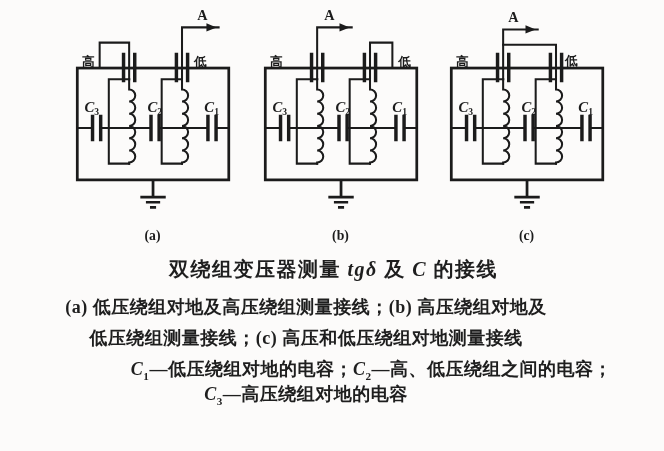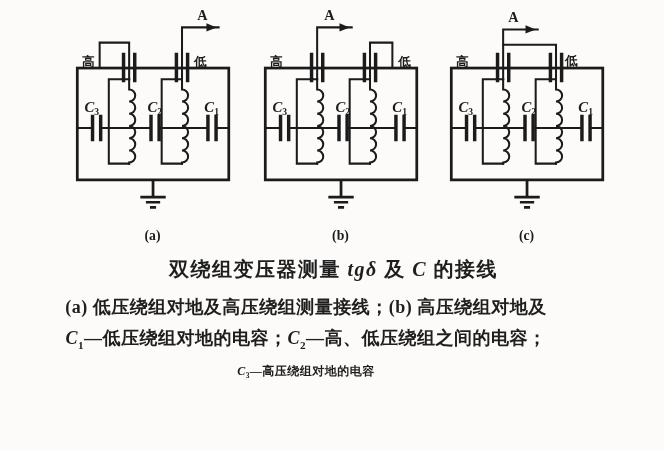--- a/index.html
+++ b/index.html
@@ -125,6 +125,7 @@
   <div class="captions">
     <div class="cap title"><span>双绕组变压器测量 </span><span style="font-style: italic;">tgδ</span><span> 及 </span><span style="font-style: italic;">C</span><span> 的接线</span></div>
     <div class="cap l2"><span>(a) 低压绕组对地及高压绕组测量接线；(b) 高压绕组对地及</span></div>
+    <div class="cap l3"><span>低压绕组测量接线；(c) 高压和低压绕组对地测量接线</span></div>
     <div class="cap l4"><span style="font-style: italic;">C</span><sub>1</sub><span>—低压绕组对地的电容；</span><span style="font-style: italic;">C</span><sub>2</sub><span>—高、低压绕组之间的电容；</span></div>
     <div class="cap l5"><span style="font-style: italic;">C</span><sub>3</sub><span>—高压绕组对地的电容</span></div>
   </div>

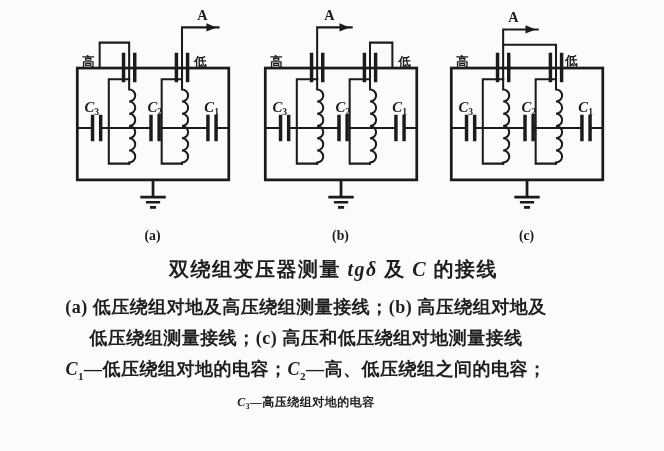--- a/index.html
+++ b/index.html
@@ -38,7 +38,7 @@
   .cap.title{font-size:20px;font-weight:bold;letter-spacing:1.5px;margin:0 0 12px 55px;}
   .cap.l2{font-size:18px;}
   .cap.l3{font-size:18px;margin-top:7px;}
-  .cap.l4{font-size:18px;margin-top:7px;}
+  .cap.l4{font-size:18px;margin-top:7px;text-align:right;}
   .cap.l5{font-size:12px;margin-top:12px;}
   .cap sub{font-size:0.62em;}
 </style>

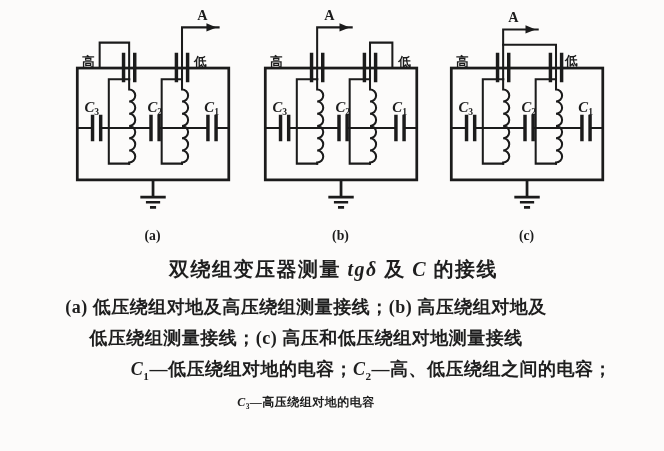--- a/index.html
+++ b/index.html
@@ -39,7 +39,7 @@
   .cap.l2{font-size:18px;}
   .cap.l3{font-size:18px;margin-top:7px;}
   .cap.l4{font-size:18px;margin-top:7px;text-align:right;}
-  .cap.l5{font-size:12px;margin-top:12px;}
+  .cap.l5{font-size:18px;margin-top:0;}
   .cap sub{font-size:0.62em;}
 </style>
 </head>

